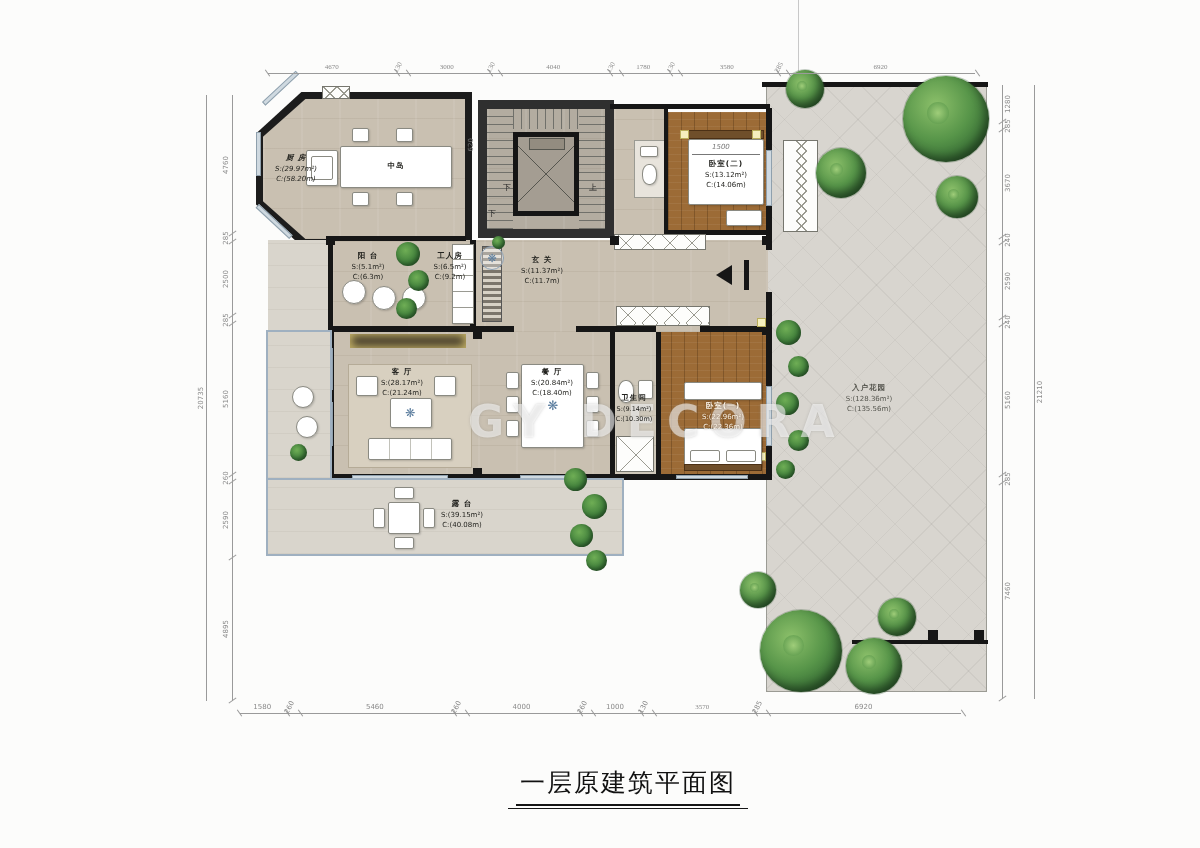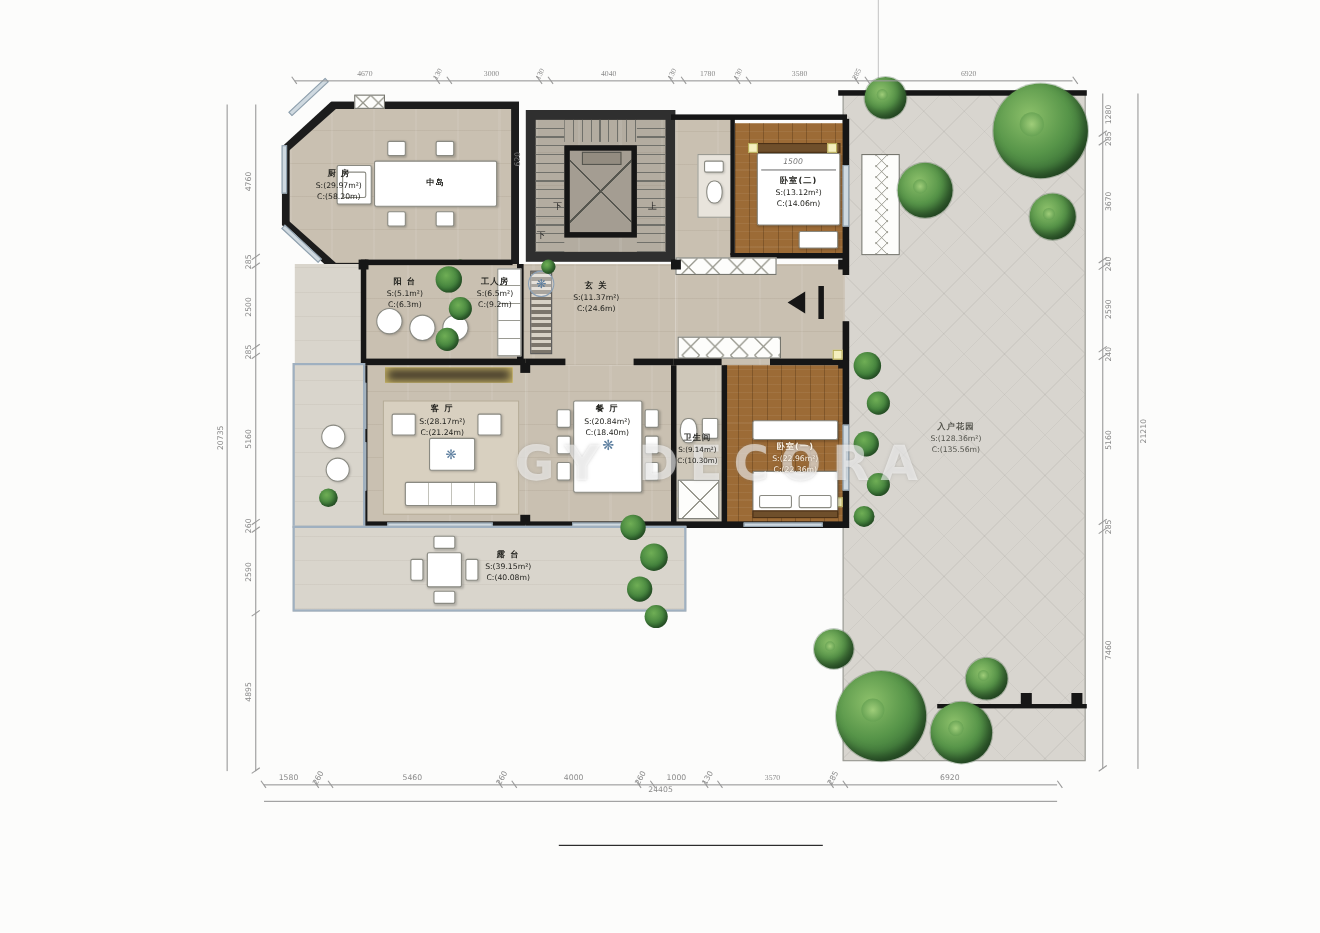--- a/index.html
+++ b/index.html
@@ -283,7 +283,7 @@
 
   <div class="watermark" style="left:468px;top:396px;">GY DECORA</div>
 
-  <div class="rlabel" style="left:276px;top:152px;width:64px;">
+  <div class="rlabel" style="left:264px;top:152px;width:64px;font-style:italic;">
     <span class="rname">厨 房</span>
     <span>S:(29.97m²)</span>
     <span>C:(58.20m)</span>

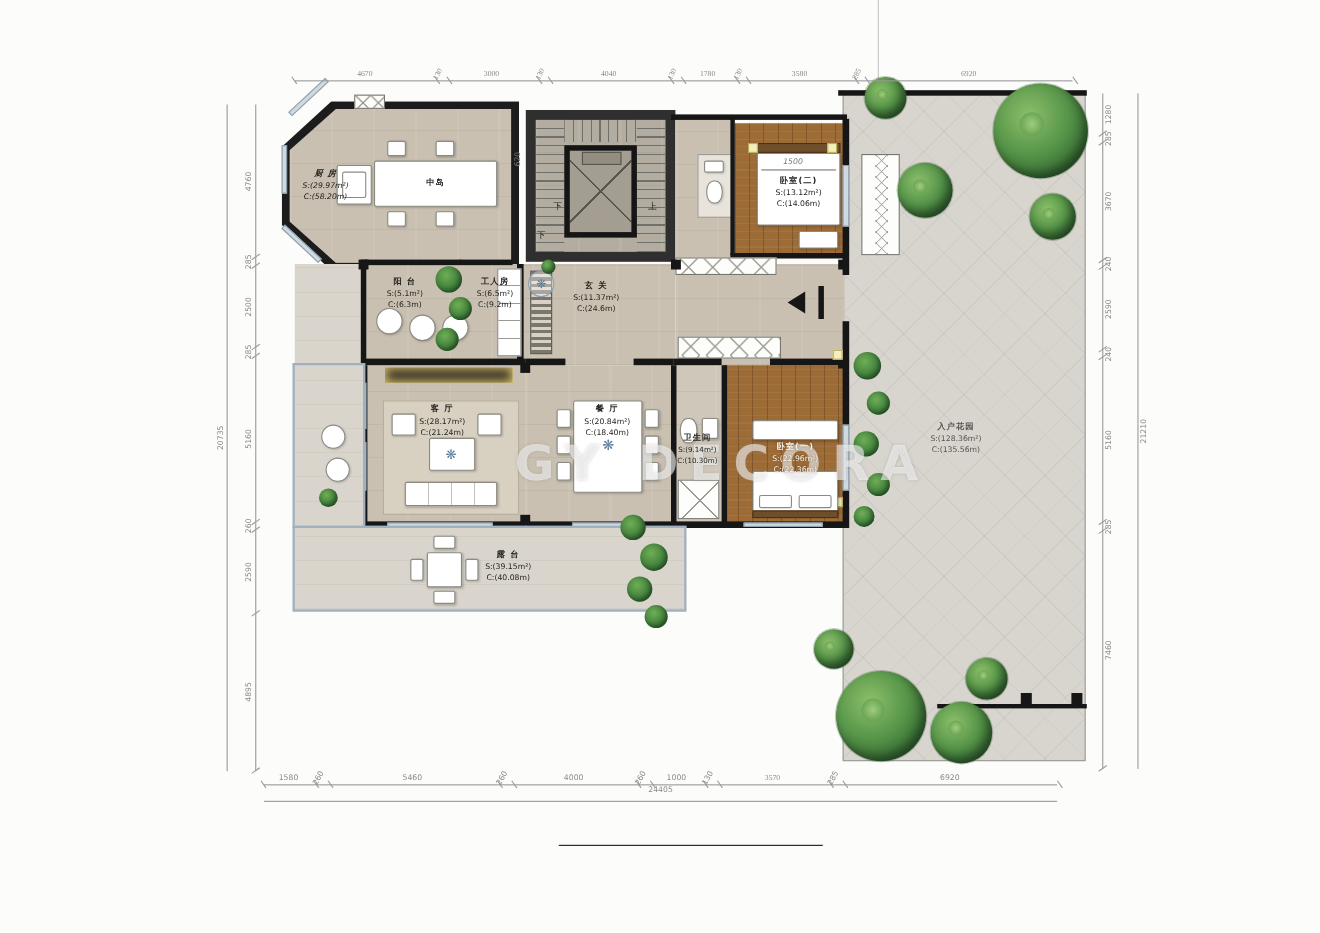--- a/index.html
+++ b/index.html
@@ -304,7 +304,7 @@
   <div class="rlabel" style="left:510px;top:254px;width:64px;">
     <span class="rname">玄 关</span>
     <span>S:(11.37m²)</span>
-    <span>C:(24.6m)</span>
+    <span>C:(11.7m)</span>
   </div>
   <div class="rlabel" style="left:370px;top:366px;width:64px;">
     <span class="rname">客 厅</span>

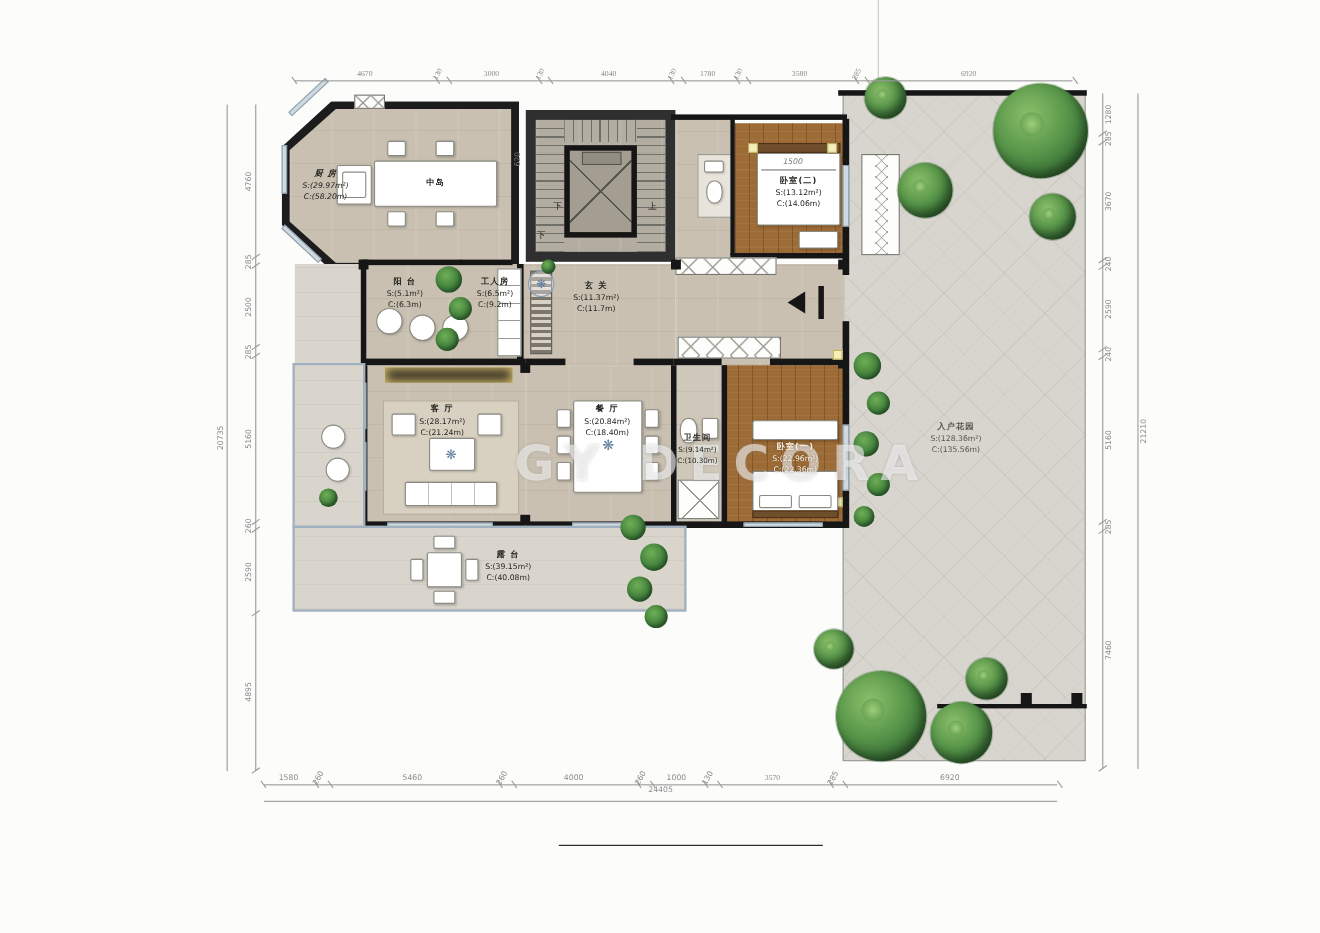--- a/index.html
+++ b/index.html
@@ -415,7 +415,6 @@
       </div>
   </div>
 
-  <div class="dimtotal-h" style="left:240px;top:714px;width:721px;height:14px;"><span>24405</span></div>
 
   <div class="dimvtotal lineR" style="left:198px;top:95px;width:8px;height:606px;">
       <span>20735</span>

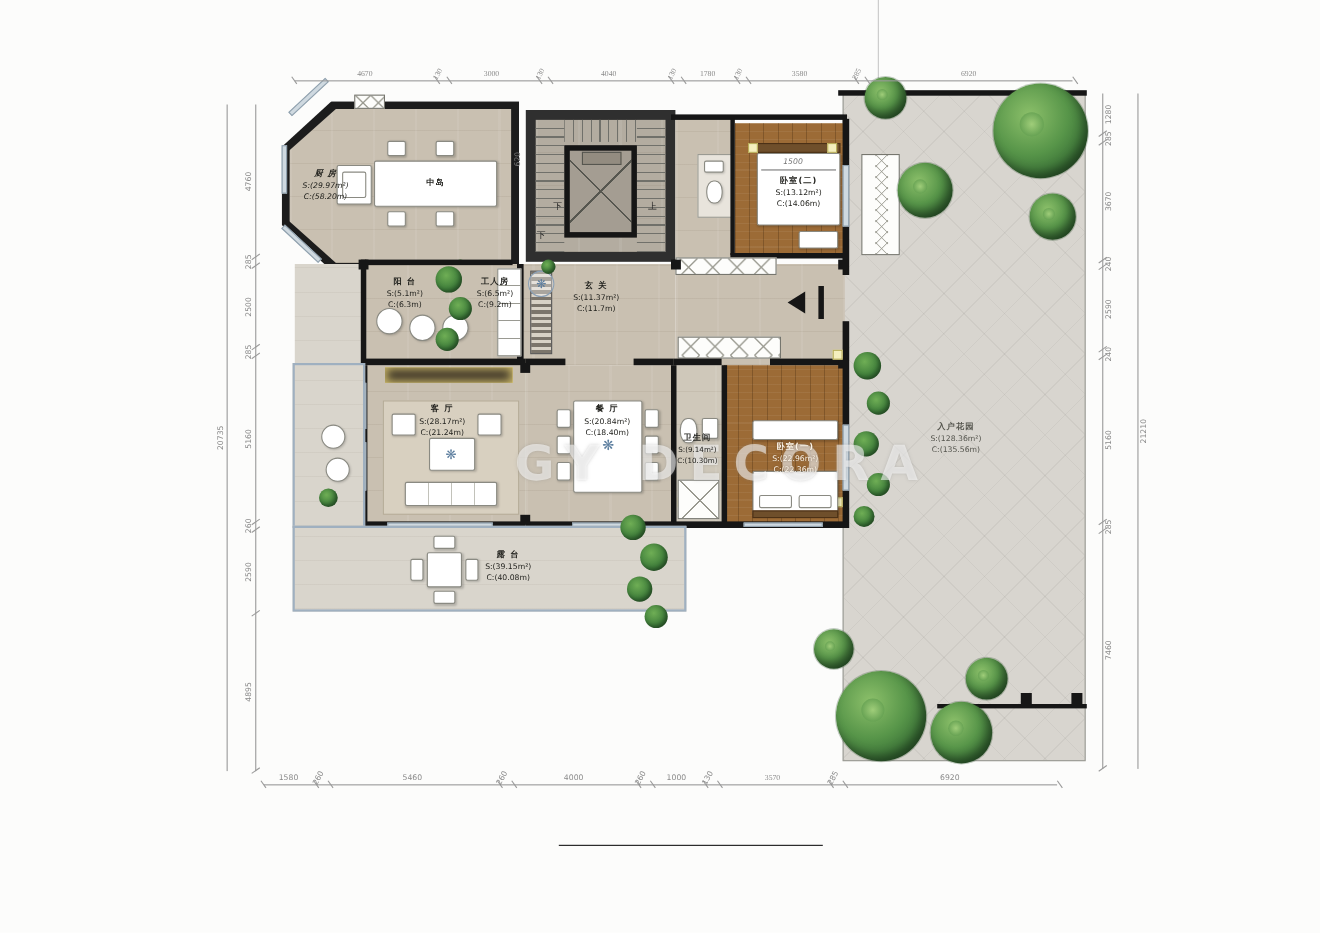--- a/index.html
+++ b/index.html
@@ -480,6 +480,7 @@
     </div>
 
   <div class="titleblock" style="left:508px;top:766px;width:240px;">
+    <div class="tmain">一层原建筑平面图</div>
     <div class="tline2"></div>
   </div>
 

